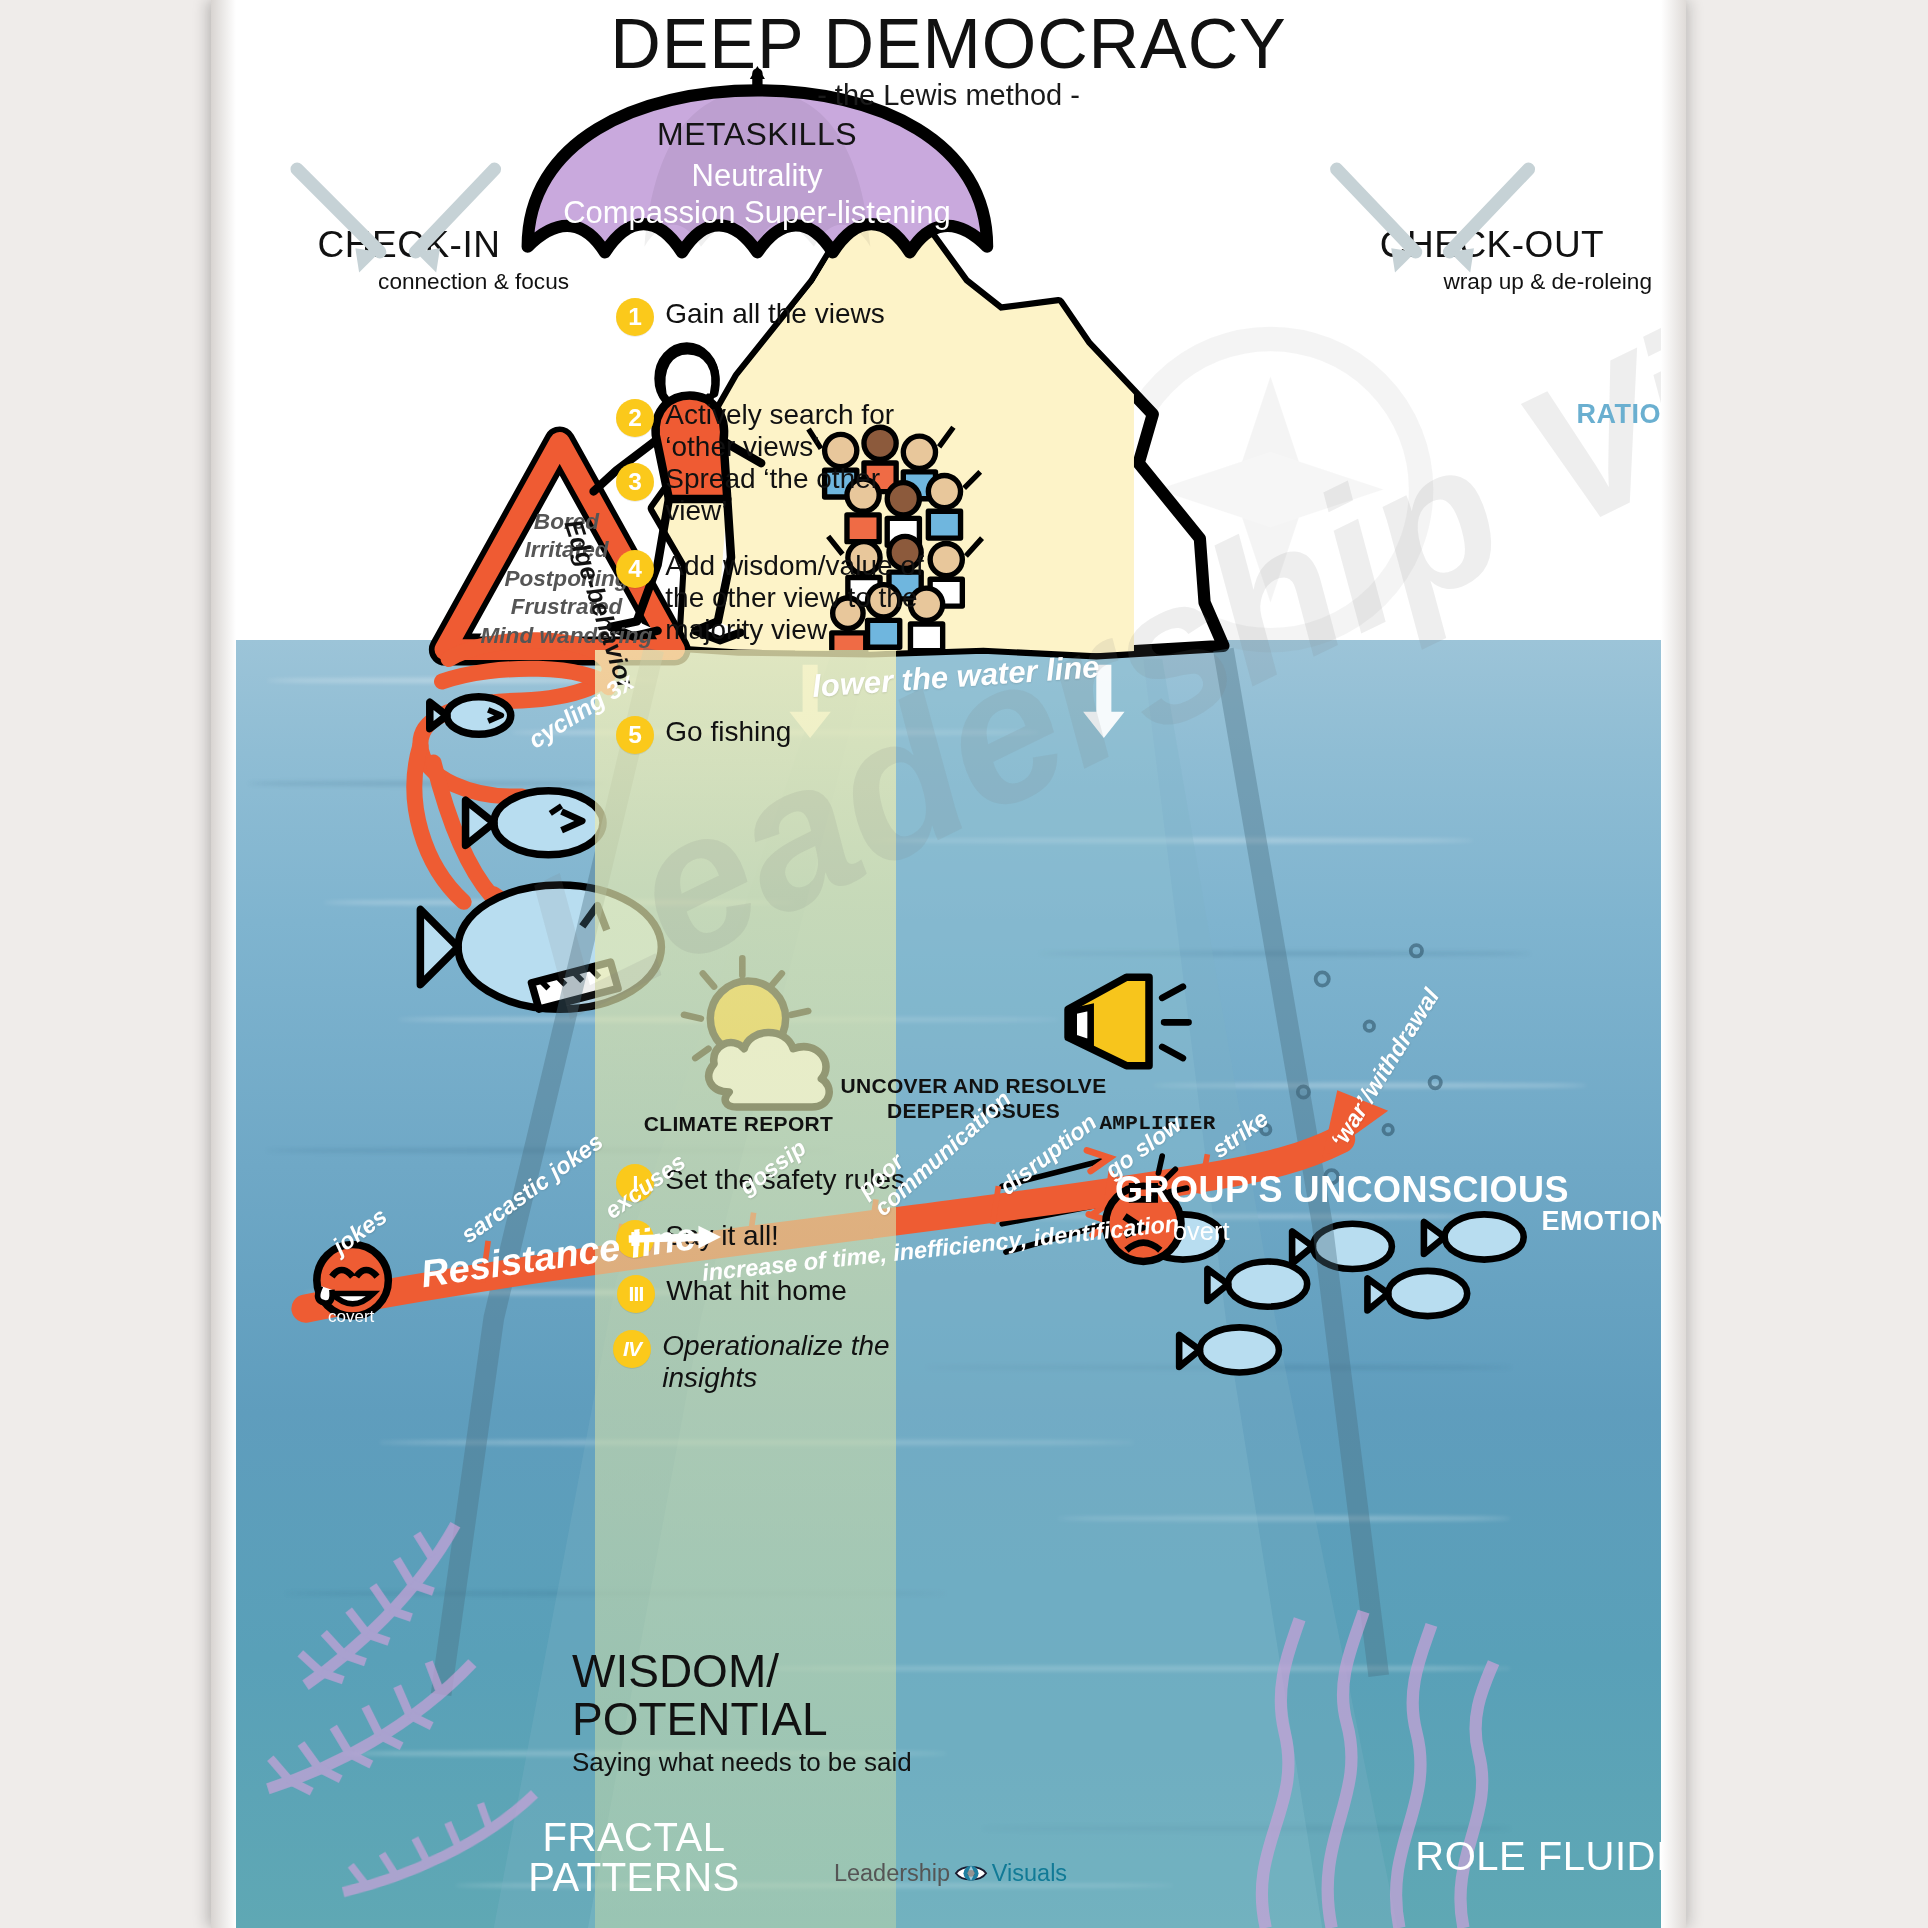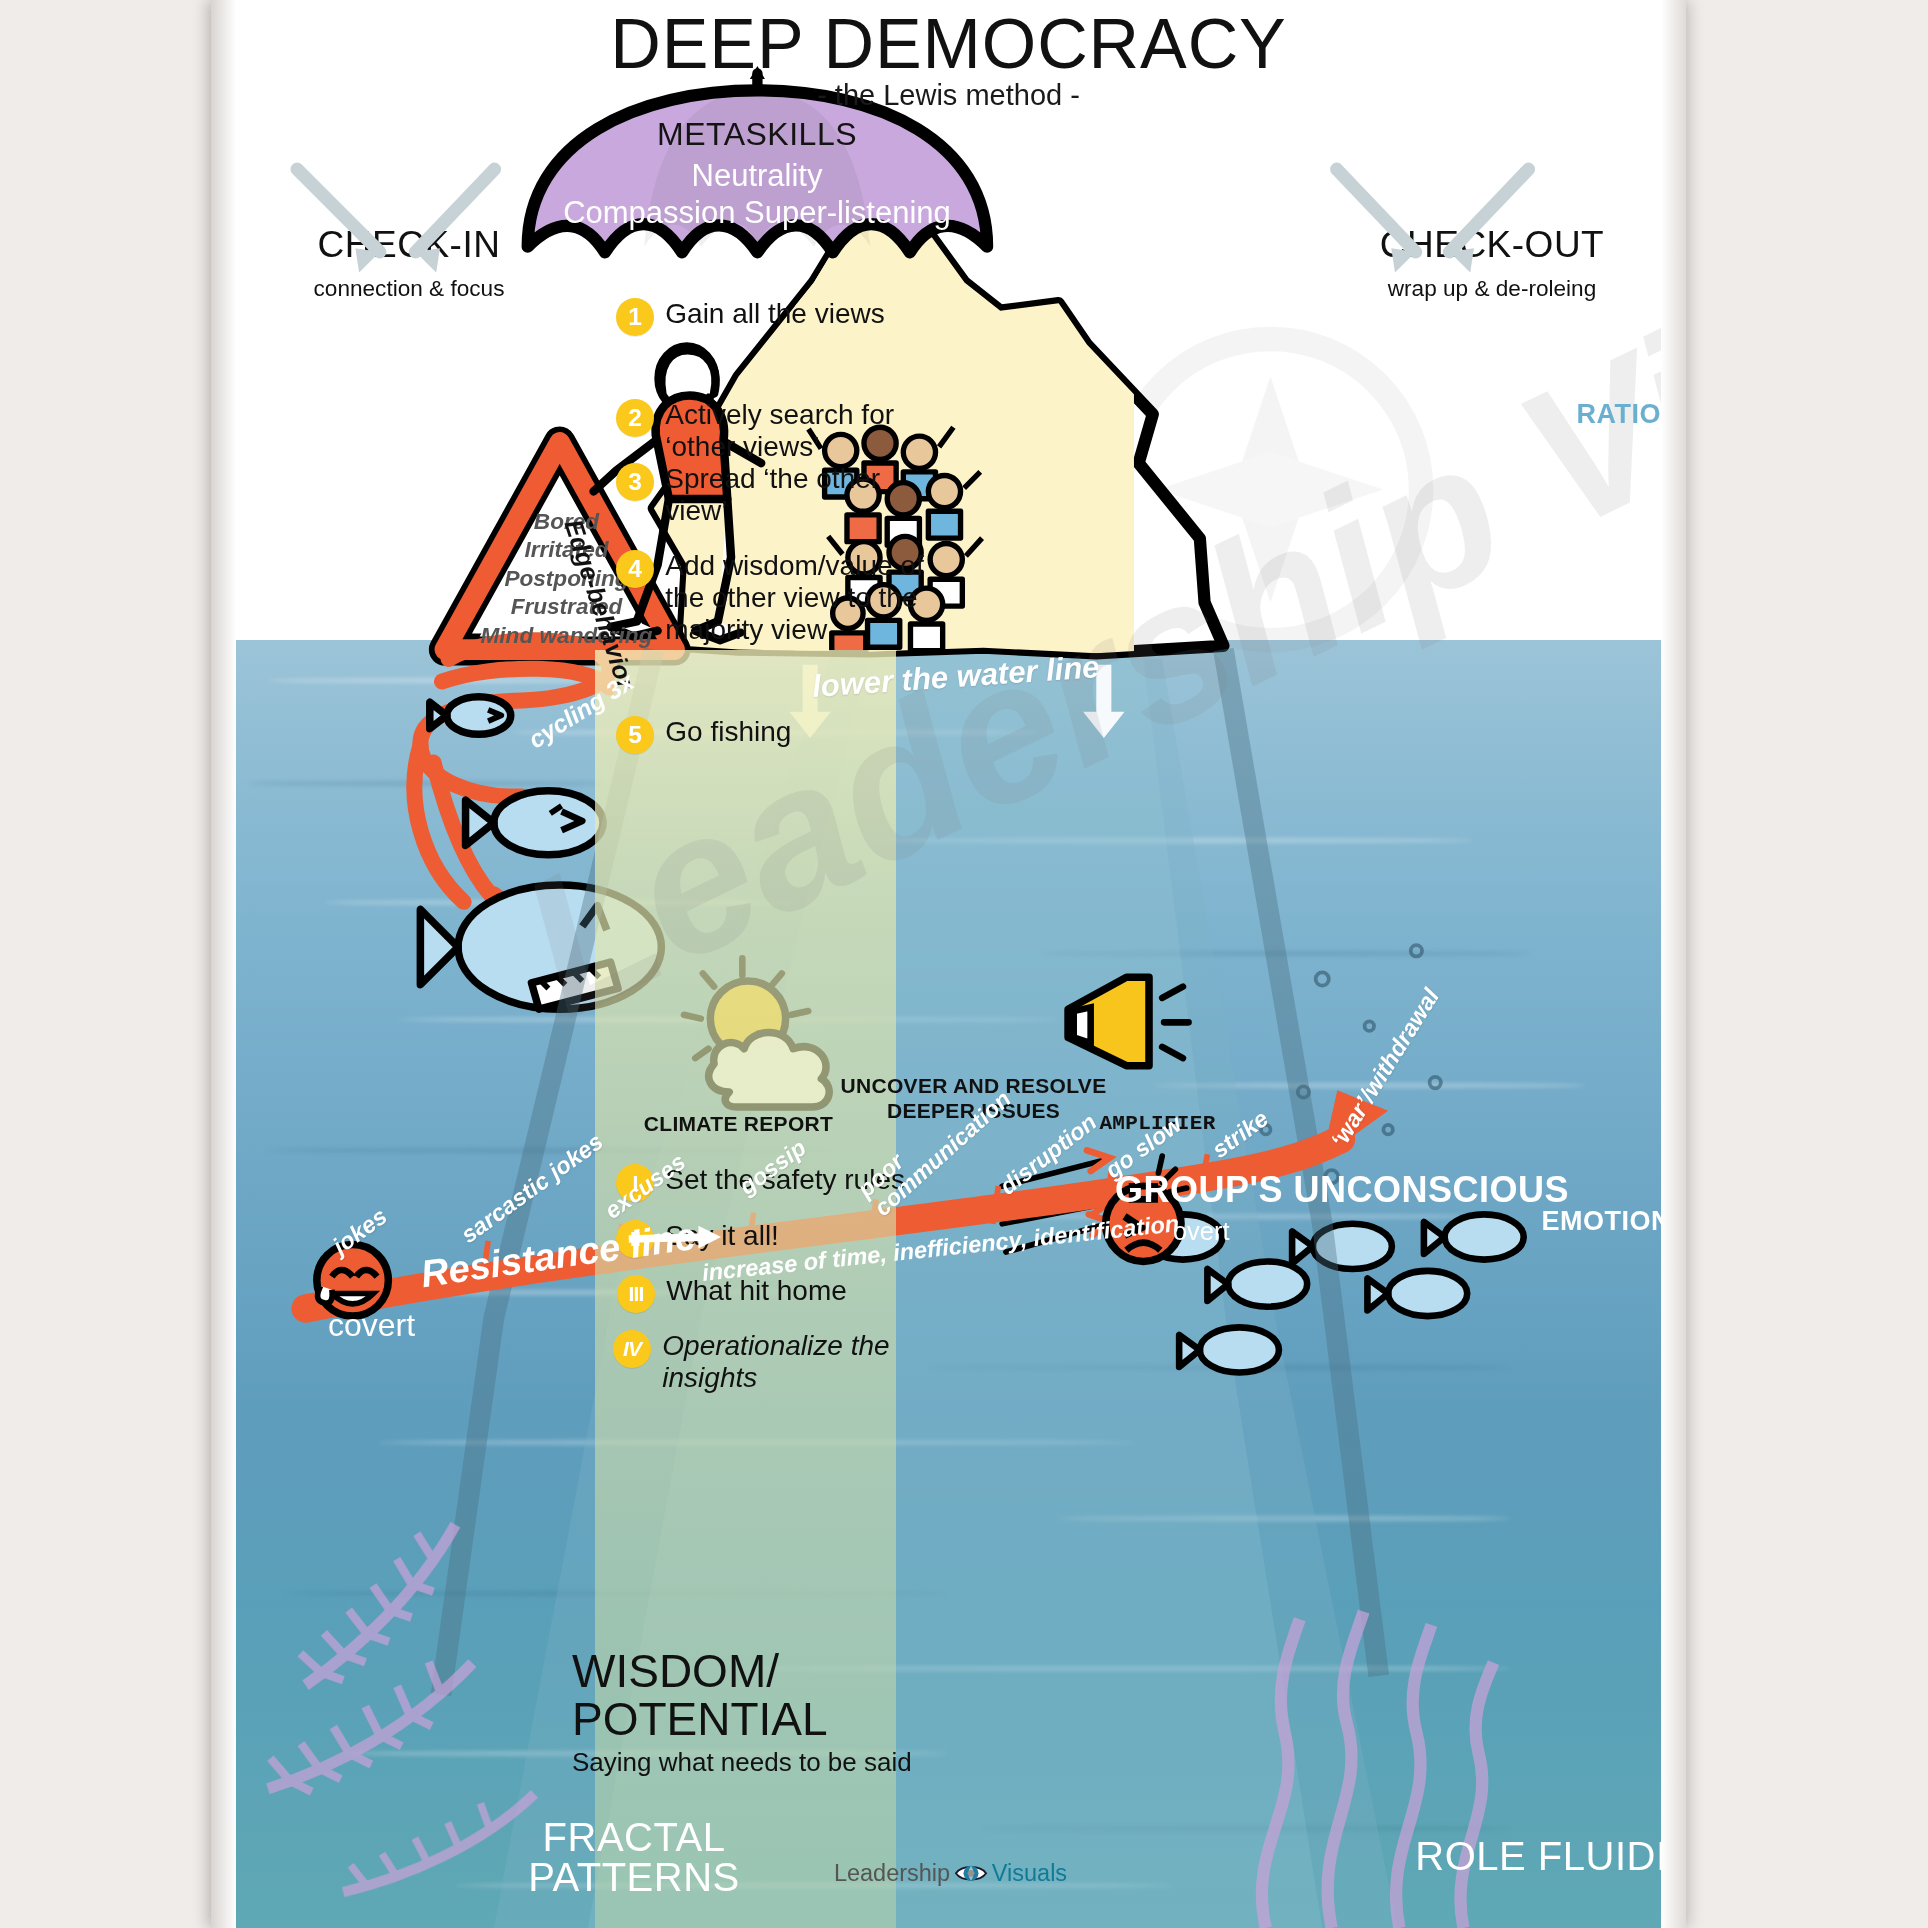--- a/index.html
+++ b/index.html
@@ -52,7 +52,7 @@
 
   .cornerlab{position:absolute;text-align:center;}
   .cornerlab .big{font-size:37px;color:#111;letter-spacing:0.5px;line-height:1.05;}
-  .cornerlab .small{font-size:22.6px;color:#111;margin-top:11px;}
+  .cornerlab .small{font-size:22.6px;color:#111;margin-top:4px;text-align:right;}
 
   
   .step{position:absolute;display:flex;align-items:flex-start;gap:11.3px;}

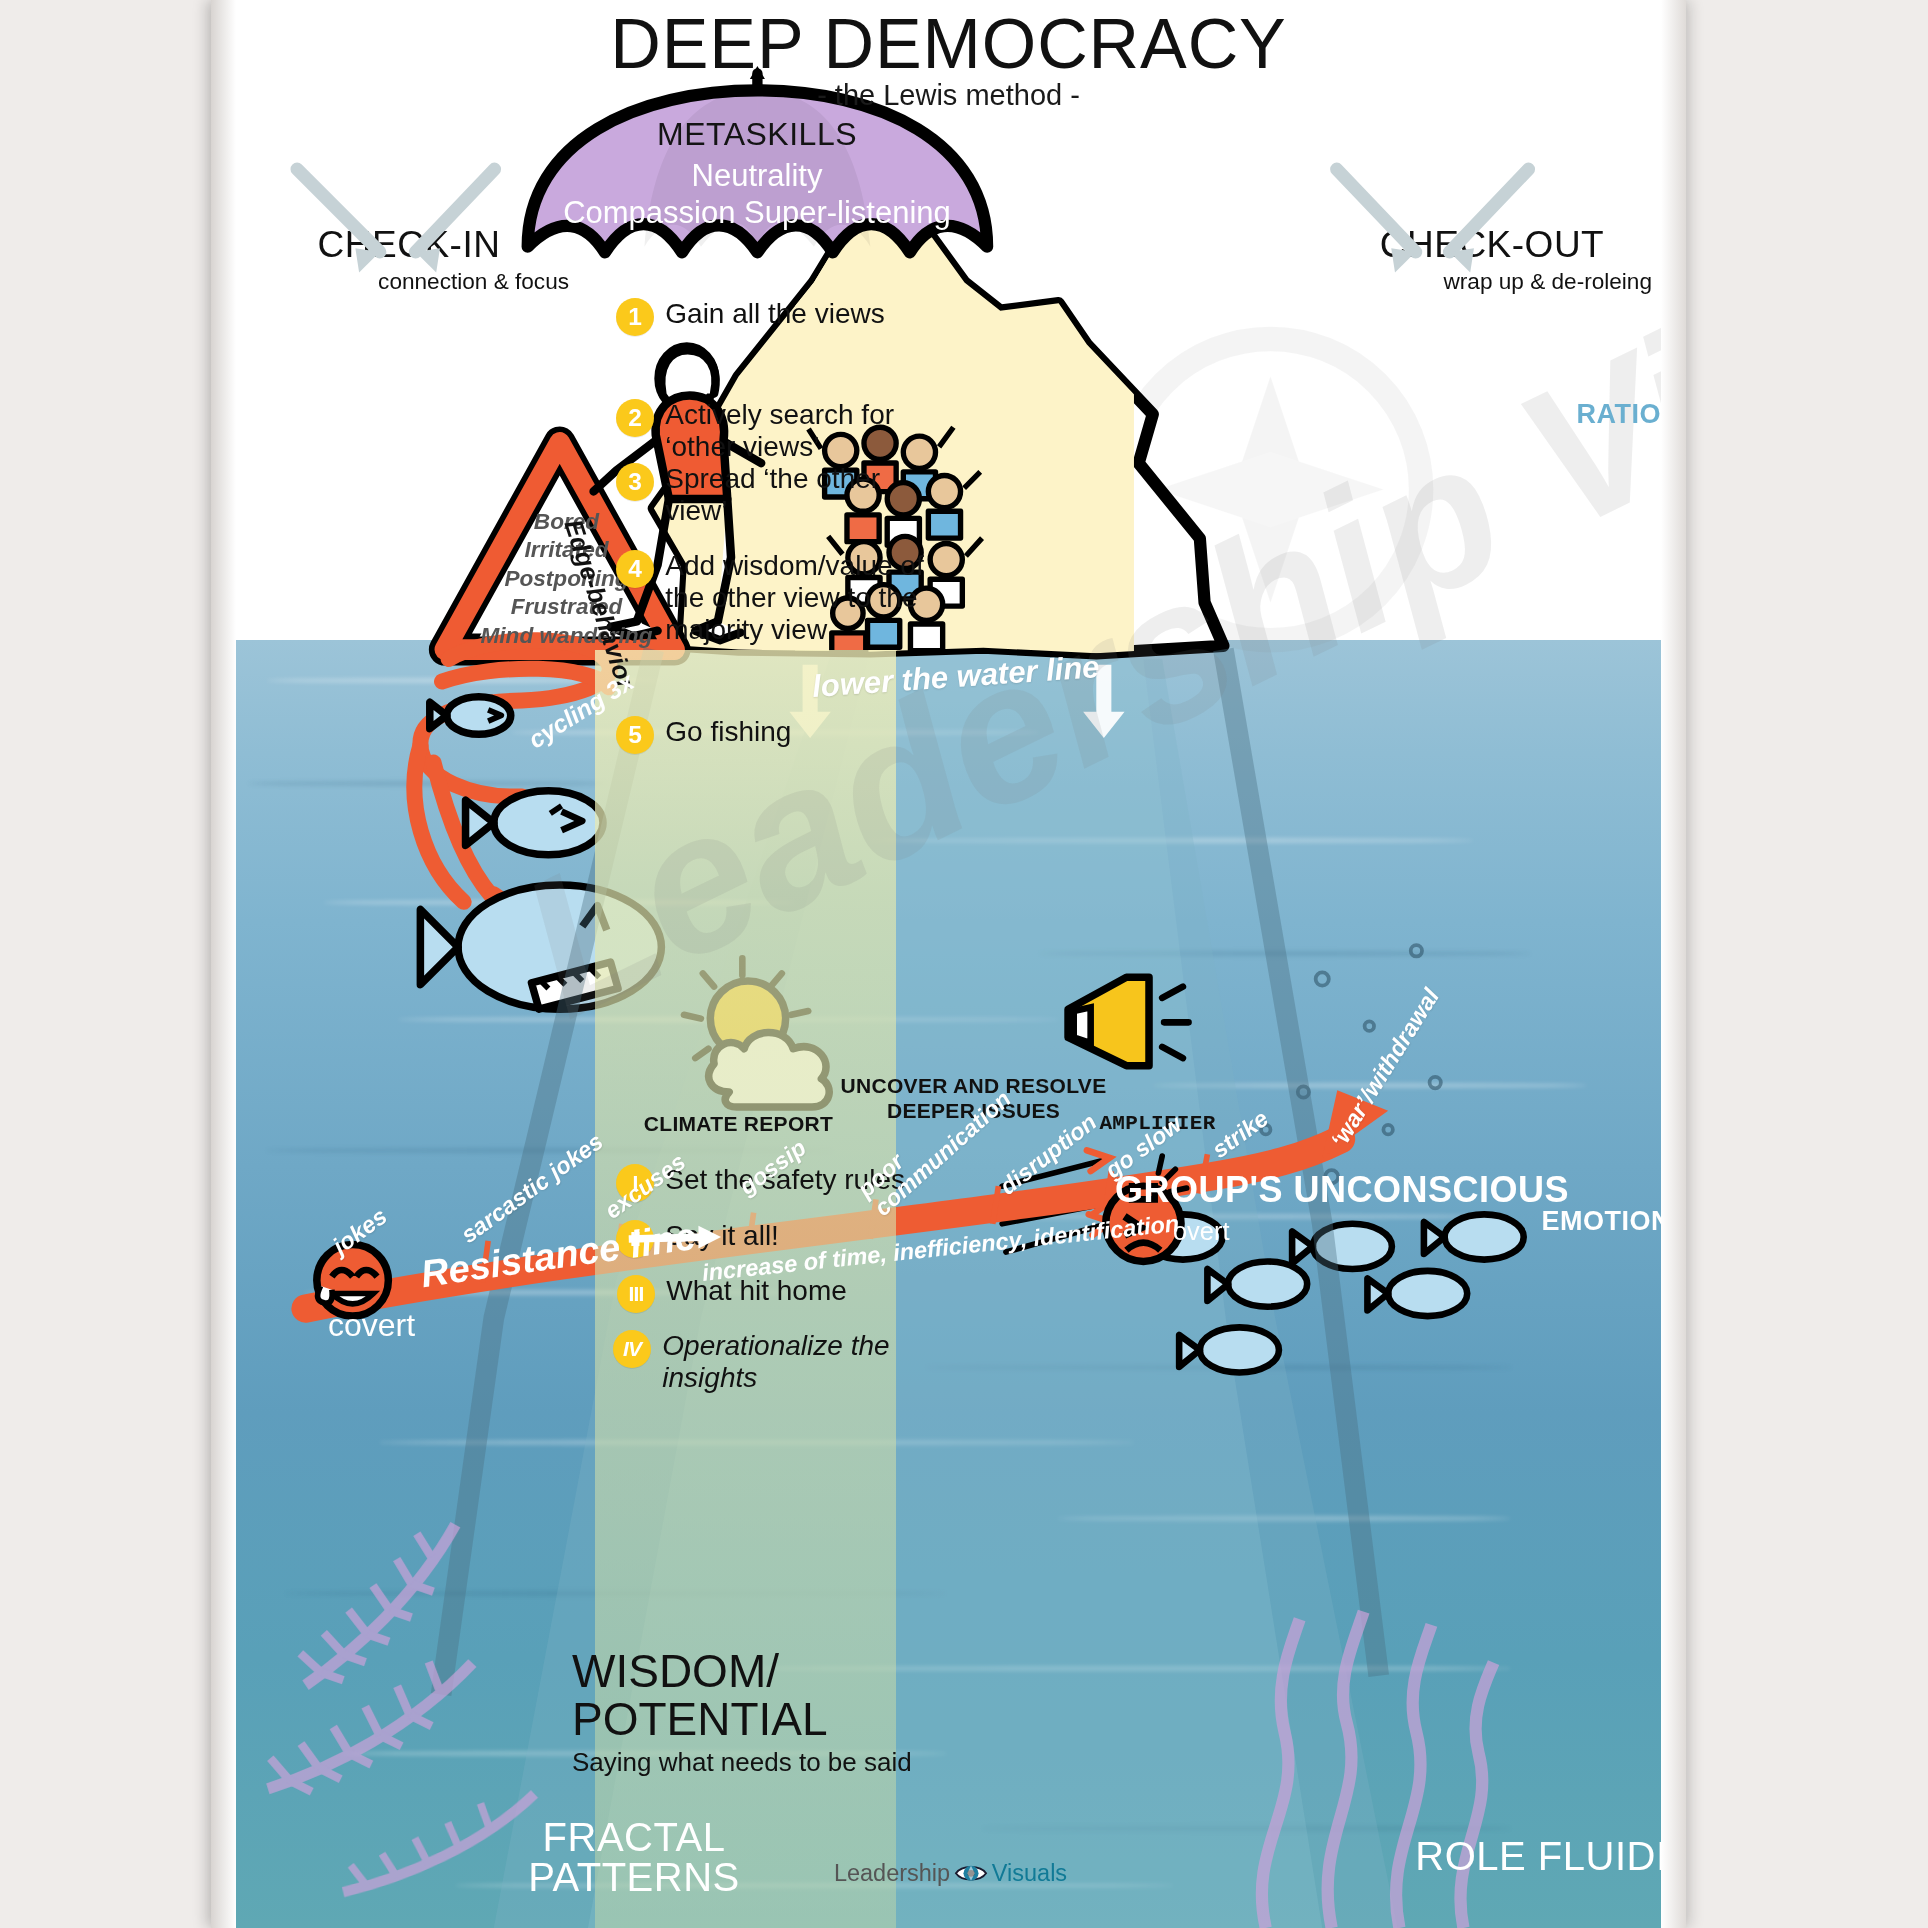--- a/index.html
+++ b/index.html
@@ -105,7 +105,7 @@
       font-size:23.5px;text-shadow:0 0.9px 1.9px rgba(0,0,0,.12);}
   .rl-title{position:absolute;color:#fff;font-style:italic;font-weight:bold;font-size:38px;white-space:nowrap;}
   .rl-sub{position:absolute;color:#fff;font-style:italic;font-weight:bold;font-size:23.5px;white-space:nowrap;}
-  .covert{position:absolute;left:117px;top:1307px;font-size:32px;color:#fff;}
+  .covert{position:absolute;left:117px;top:1307px;font-size:17px;color:#fff;}
   .overt{position:absolute;left:962px;top:1173px;font-size:25.4px;color:#fff;margin-top:44px;}
 
   .wm{position:absolute;color:rgba(120,120,120,.13);font-size:198px;font-style:italic;

